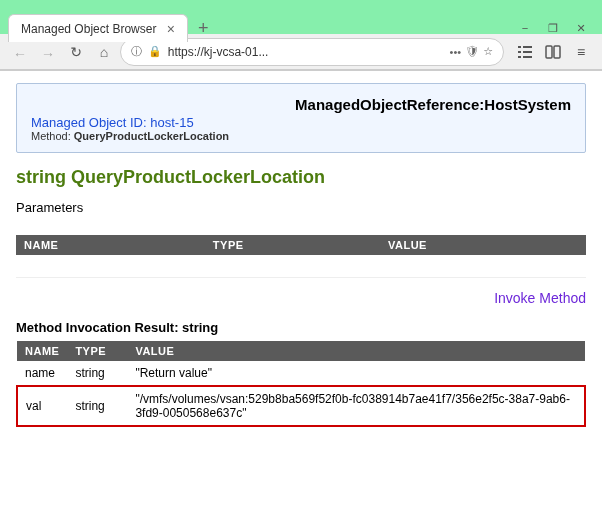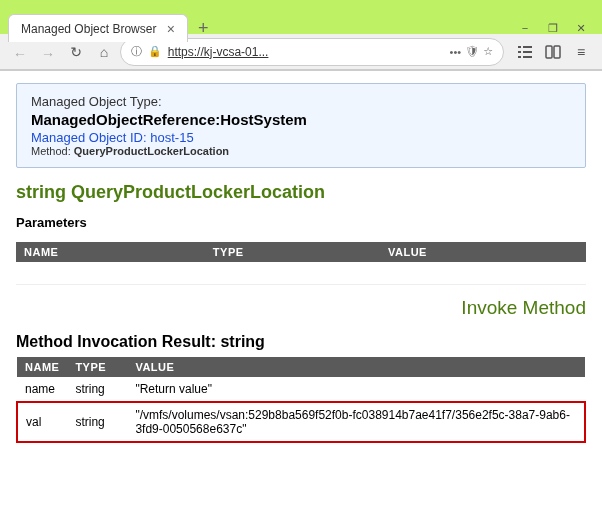--- a/index.html
+++ b/index.html
@@ -14,7 +14,7 @@
       display: flex;
       align-items: center;
       padding: 22px 8px 0;
-      background: #bef264;
+      background: #86efac;
       height: 34px;
     }
     .tab {

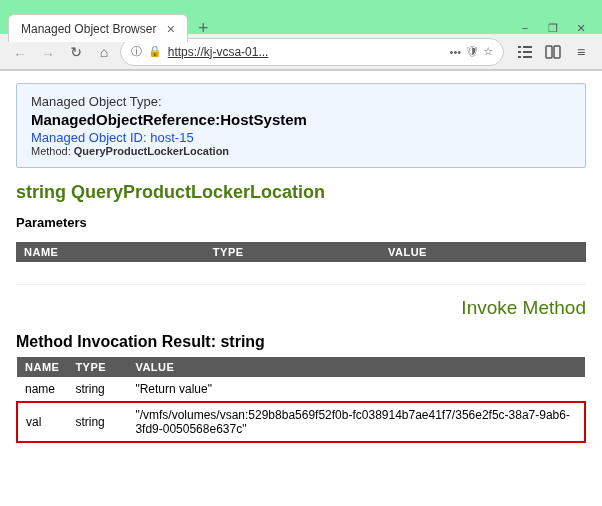--- a/index.html
+++ b/index.html
@@ -114,7 +114,6 @@
       flex: 1;
       font-size: 12px;
       color: #333;
-      text-decoration: underline;
     }
     .address-actions {
       display: flex;

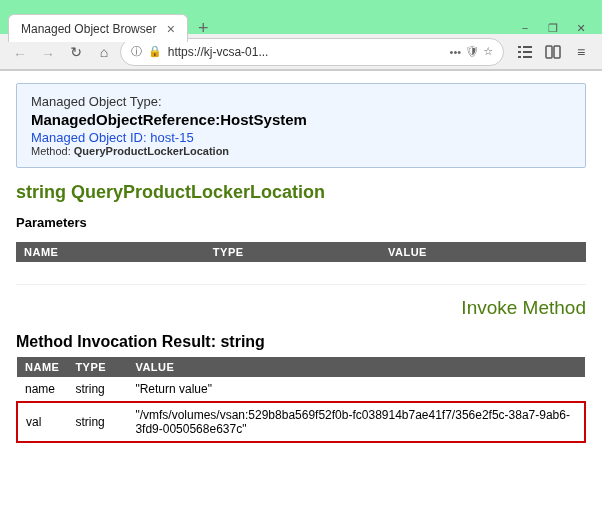--- a/index.html
+++ b/index.html
@@ -325,7 +325,6 @@
 <div class="page-content">
 
   <div class="info-box">
-    <div class="info-box-label">Managed Object Type:</div>
     <div class="info-box-type">ManagedObjectReference:HostSystem</div>
     <div class="info-box-id">
       <span>Managed Object ID:</span>

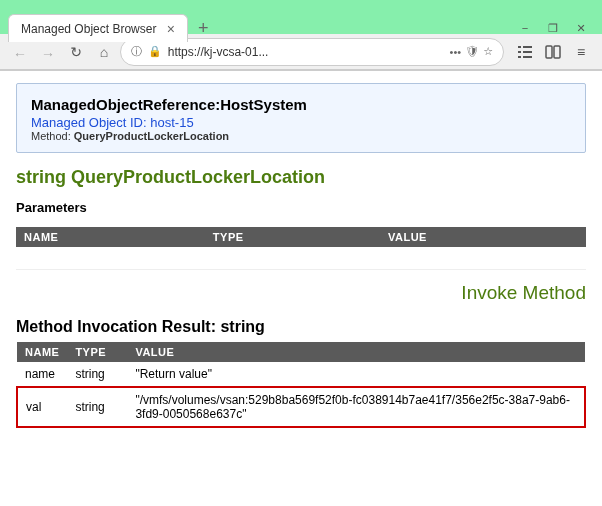--- a/index.html
+++ b/index.html
@@ -167,6 +167,7 @@
       font-weight: bold;
       color: #000;
       margin: 2px 0;
+      text-align: right;
     }
     .info-box-id {
       font-size: 13px;

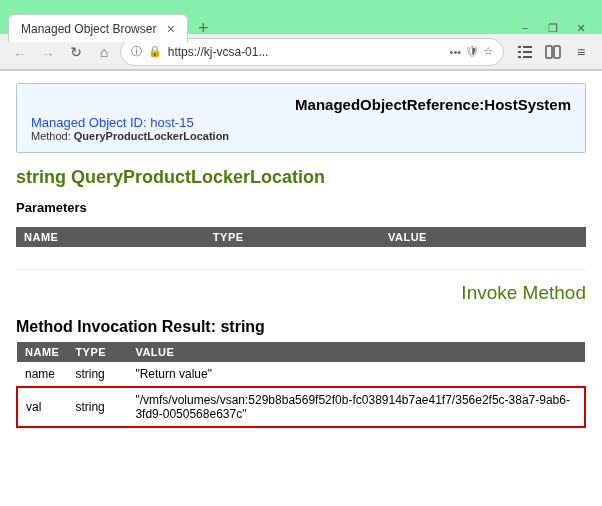--- a/index.html
+++ b/index.html
@@ -190,9 +190,9 @@
     
     .section-title {
       font-size: 13px;
-      font-weight: bold;
+      font-weight: normal;
       color: #000;
-      margin-bottom: 12px;
+      margin-bottom: 20px;
     }
     .params-table {
       width: 100%;

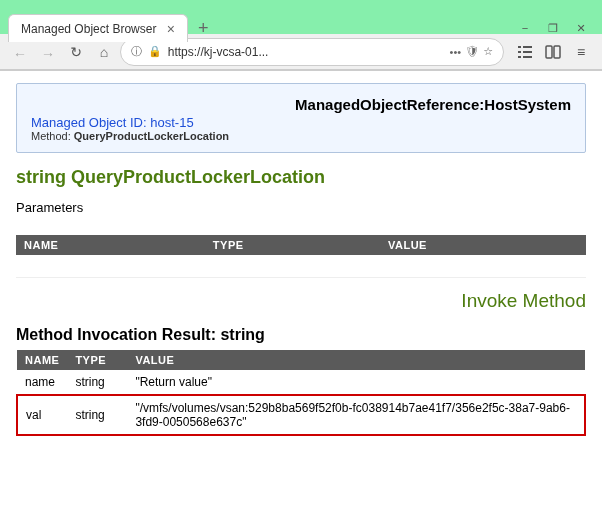--- a/index.html
+++ b/index.html
@@ -224,9 +224,9 @@
       padding-top: 4px;
     }
     .invoke-link {
-      color: #4d7c0f;
+      color: #6d28d9;
       text-decoration: none;
-      font-size: 19px;
+      font-size: 14px;
       cursor: pointer;
       margin-left: 32px;
     }

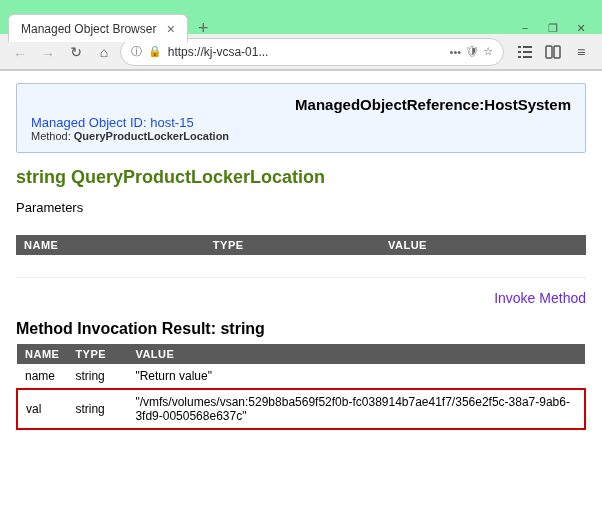--- a/index.html
+++ b/index.html
@@ -233,7 +233,7 @@
 
     
     .result-heading {
-      font-size: 16px;
+      font-size: 13px;
       font-weight: bold;
       color: #000;
       margin-bottom: 6px;

